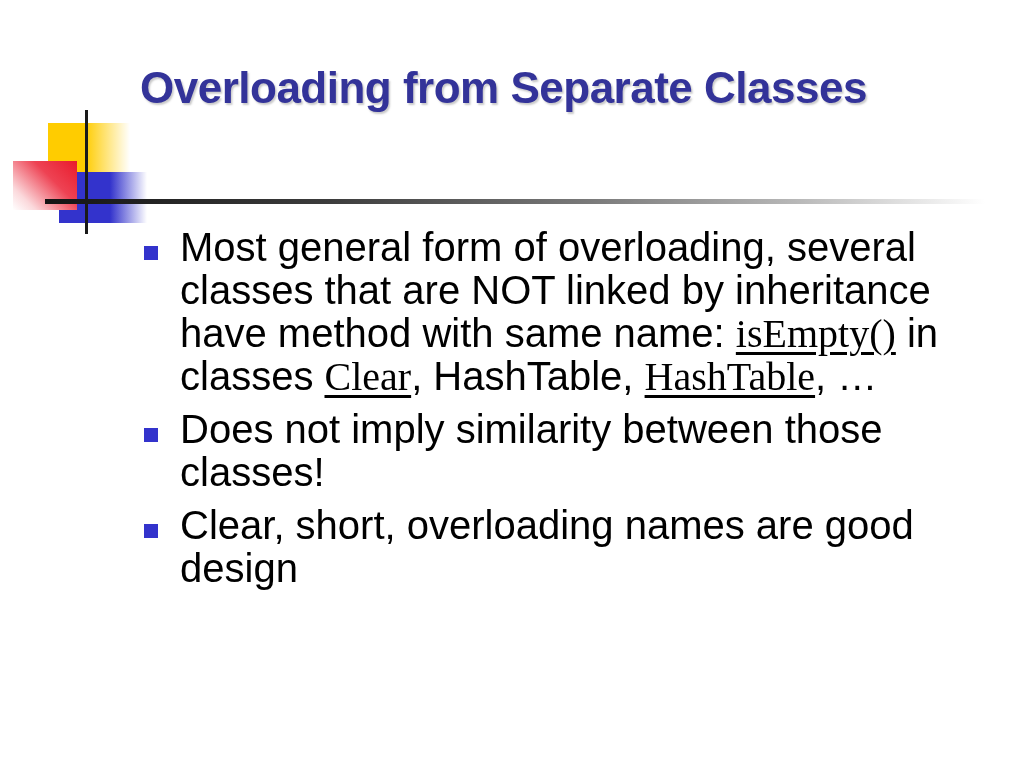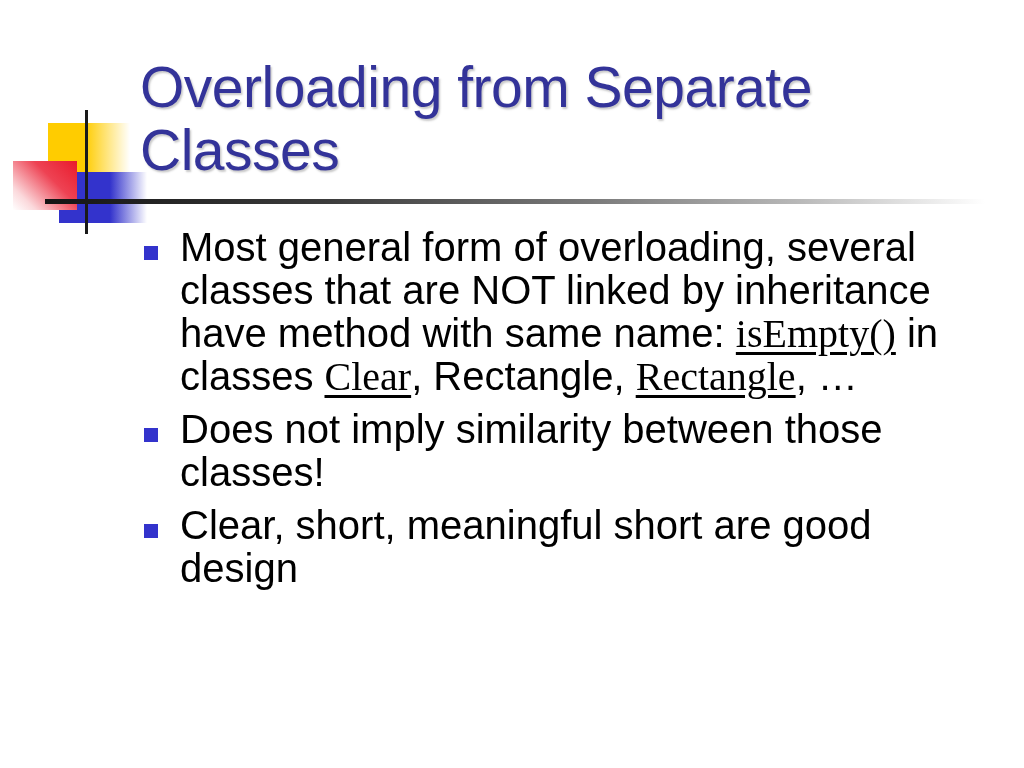--- a/index.html
+++ b/index.html
@@ -30,7 +30,7 @@
 
   
   .title{position:absolute;left:140px;top:56px;width:730px;
-    font-size:57px;line-height:63px;font-weight:400;letter-spacing:-0.5px;
+    font-size:44px;line-height:63px;font-weight:700;letter-spacing:-0.5px;
     color:var(--title-color);text-shadow:1.5px 1.5px 2px rgba(120,120,120,0.40);}
 
   

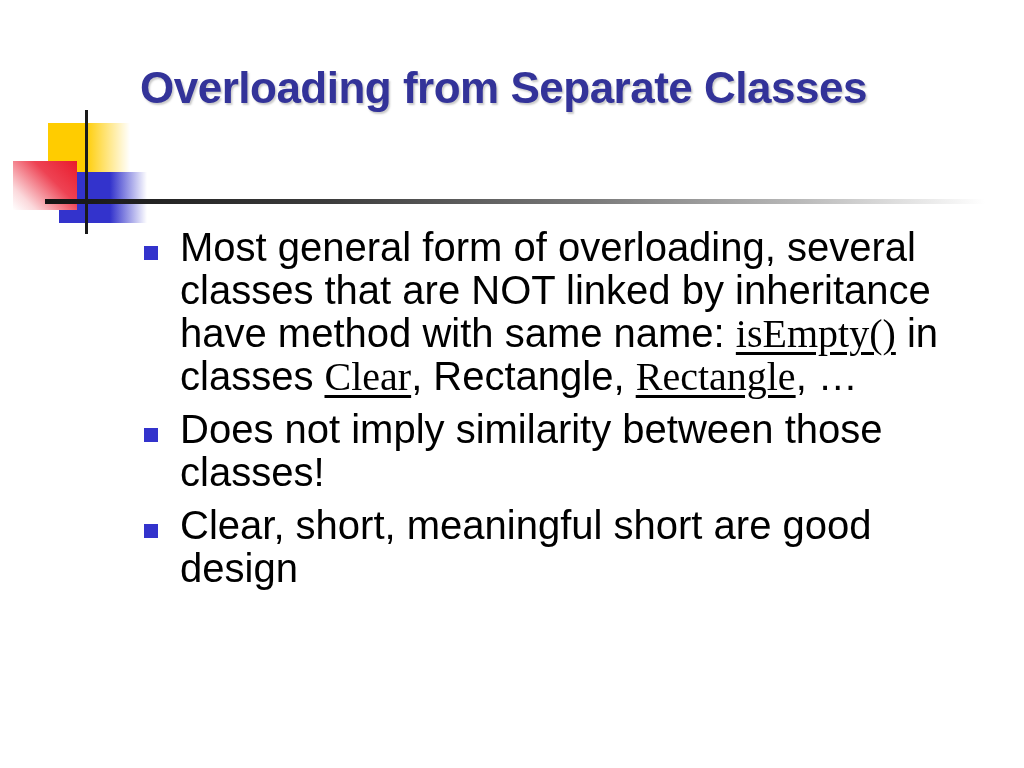--- a/index.html
+++ b/index.html
@@ -55,7 +55,7 @@
   <h1 class="title">Overloading from Separate Classes</h1>
 
   <ul class="bullets">
-      <li><span class="bullet-sq"></span><span><span>Most general form of overloading, several classes that are NOT linked by inheritance have method with same name: </span><span class="u">isEmpty()</span><span> in classes </span><span class="u">Clear</span><span>, Rectangle, </span><span class="u">Rectangle</span><span>, …</span></span></li>
+      <li><span class="bullet-sq"></span><span><span>Most general form of overloading, several classes that are NOT linked by inheritance have method with same name: </span><span class="u">isEmpty()</span><span> in classes </span><span class="u">Clear</span><span>, HashTable, </span><span class="u">Rectangle</span><span>, …</span></span></li>
       <li><span class="bullet-sq"></span><span><span>Does not imply similarity between those classes!</span></span></li>
       <li><span class="bullet-sq"></span></li>
       <li><span class="bullet-sq"></span><span><span>Clear, short, meaningful short are good design</span></span></li>

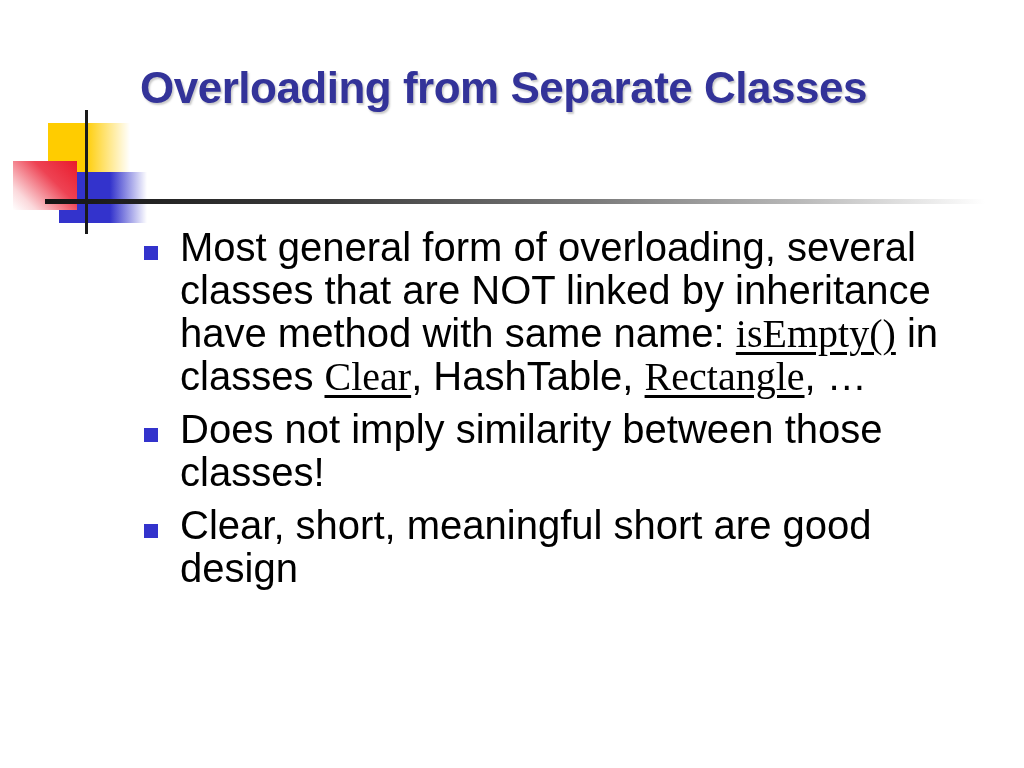--- a/index.html
+++ b/index.html
@@ -55,7 +55,7 @@
   <h1 class="title">Overloading from Separate Classes</h1>
 
   <ul class="bullets">
-      <li><span class="bullet-sq"></span><span><span>Most general form of overloading, several classes that are NOT linked by inheritance have method with same name: </span><span class="u">isEmpty()</span><span> in classes </span><span class="u">Clear</span><span>, HashTable, </span><span class="u">Rectangle</span><span>, …</span></span></li>
+      <li><span class="bullet-sq"></span><span><span>Most general form of overloading, several classes that are NOT linked by inheritance have method with same name: </span><span class="u">isEmpty()</span><span> in classes </span><span class="u">Clear</span><span>, HashTable, </span><span class="u">HashTable</span><span>, …</span></span></li>
       <li><span class="bullet-sq"></span><span><span>Does not imply similarity between those classes!</span></span></li>
       <li><span class="bullet-sq"></span></li>
       <li><span class="bullet-sq"></span><span><span>Clear, short, meaningful short are good design</span></span></li>

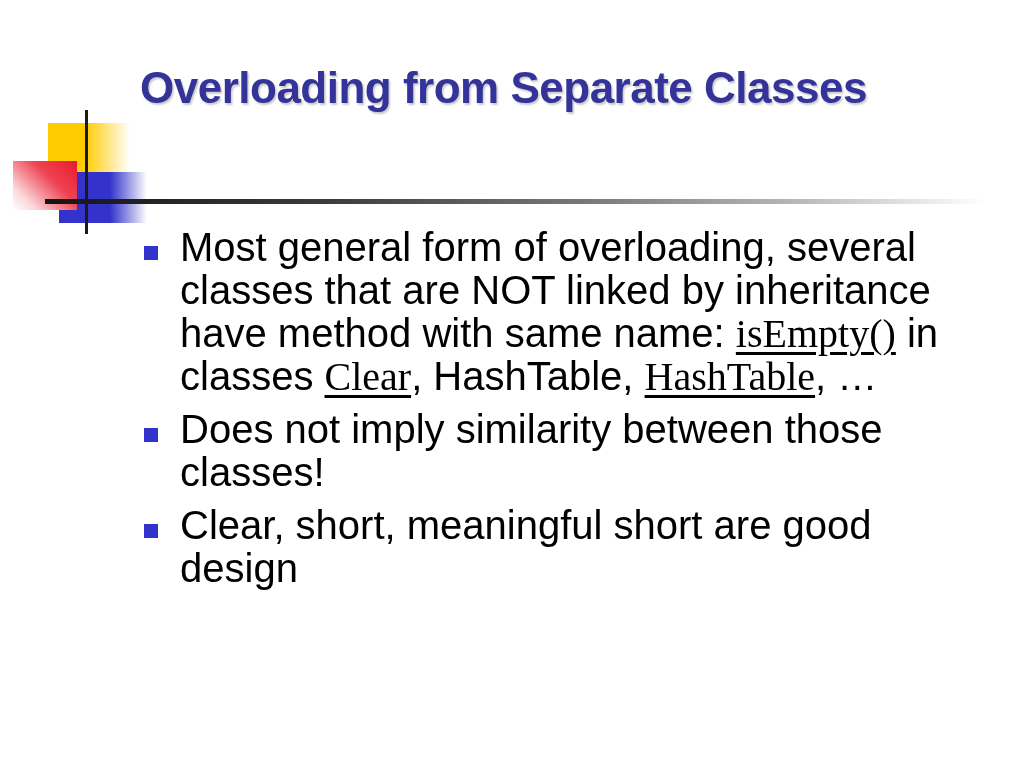--- a/index.html
+++ b/index.html
@@ -58,7 +58,7 @@
       <li><span class="bullet-sq"></span><span><span>Most general form of overloading, several classes that are NOT linked by inheritance have method with same name: </span><span class="u">isEmpty()</span><span> in classes </span><span class="u">Clear</span><span>, HashTable, </span><span class="u">HashTable</span><span>, …</span></span></li>
       <li><span class="bullet-sq"></span><span><span>Does not imply similarity between those classes!</span></span></li>
       <li><span class="bullet-sq"></span></li>
-      <li><span class="bullet-sq"></span><span><span>Clear, short, meaningful short are good design</span></span></li>
+      <li><span class="bullet-sq"></span><span><span>Clear, short, overloading names are good design</span></span></li>
     </ul>
 
 </div>

